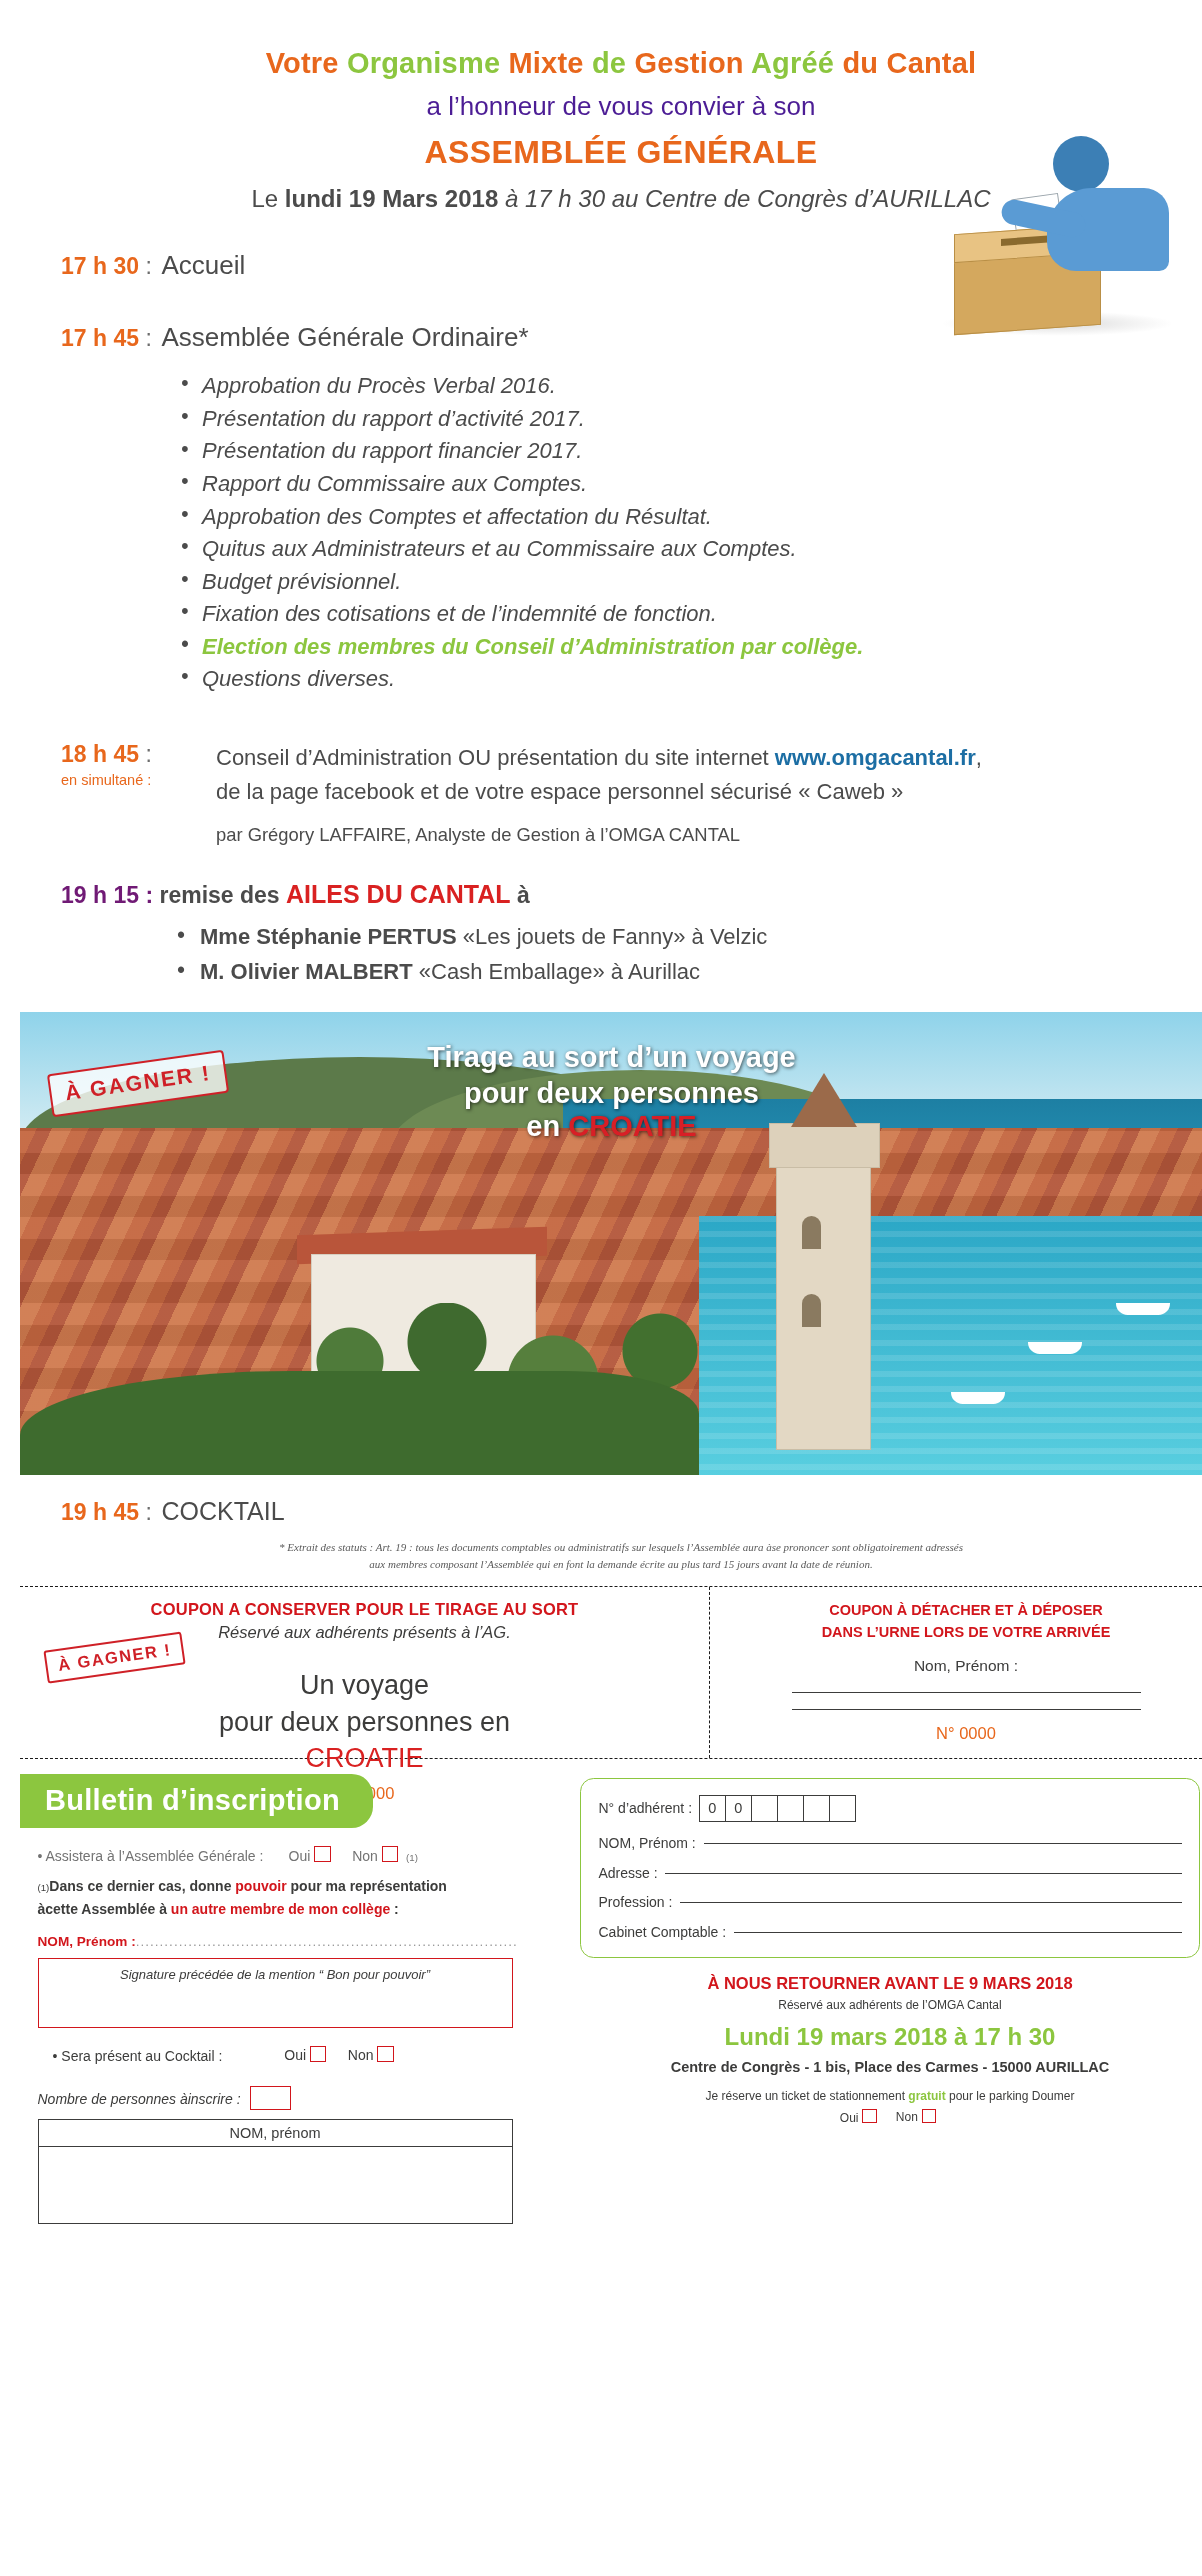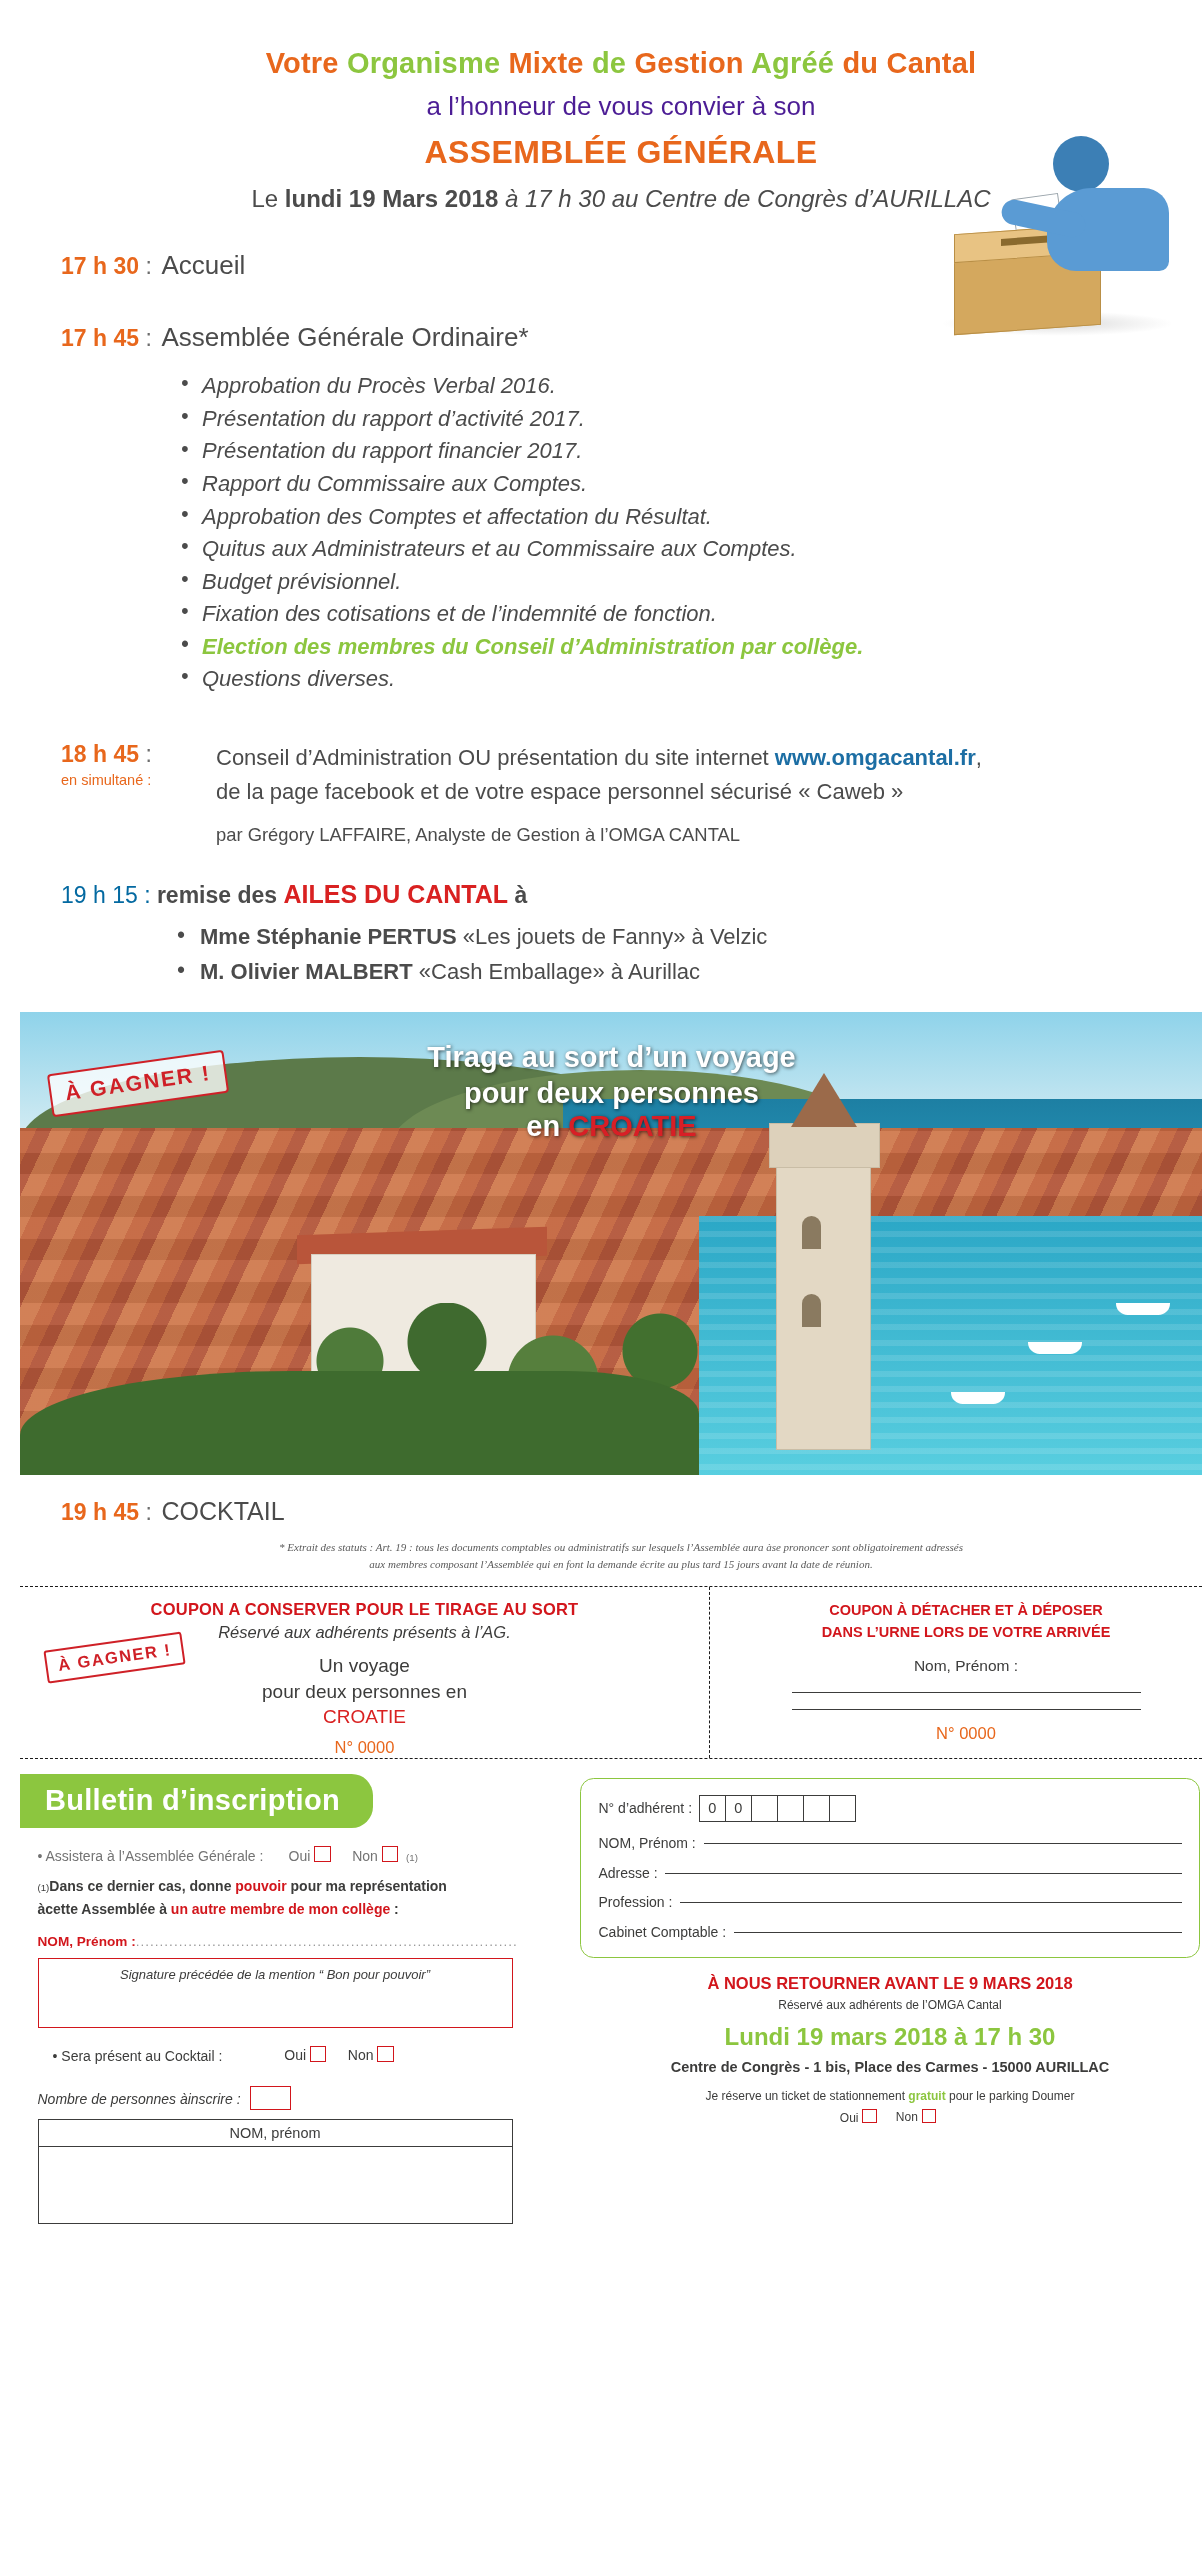--- a/index.html
+++ b/index.html
@@ -66,7 +66,7 @@
   
   .block1915{margin-top:31px;padding-left:41px;}
   .b19-title{font-size:23px;color:#4b4b4b;}
-  .b19-title .h{color:#0369a1;font-weight:normal;}
+  .b19-title .h{color:#701a75;font-weight:bold;}
   .b19-title .red{color:#d92121;font-weight:bold;font-size:25px;}
   .b19-list{list-style:none;margin:9.7px 0 0 114px;padding:0;}
   .b19-list li{font-size:22px;color:#4b4b4b;line-height:1.6;position:relative;padding-left:25px;}

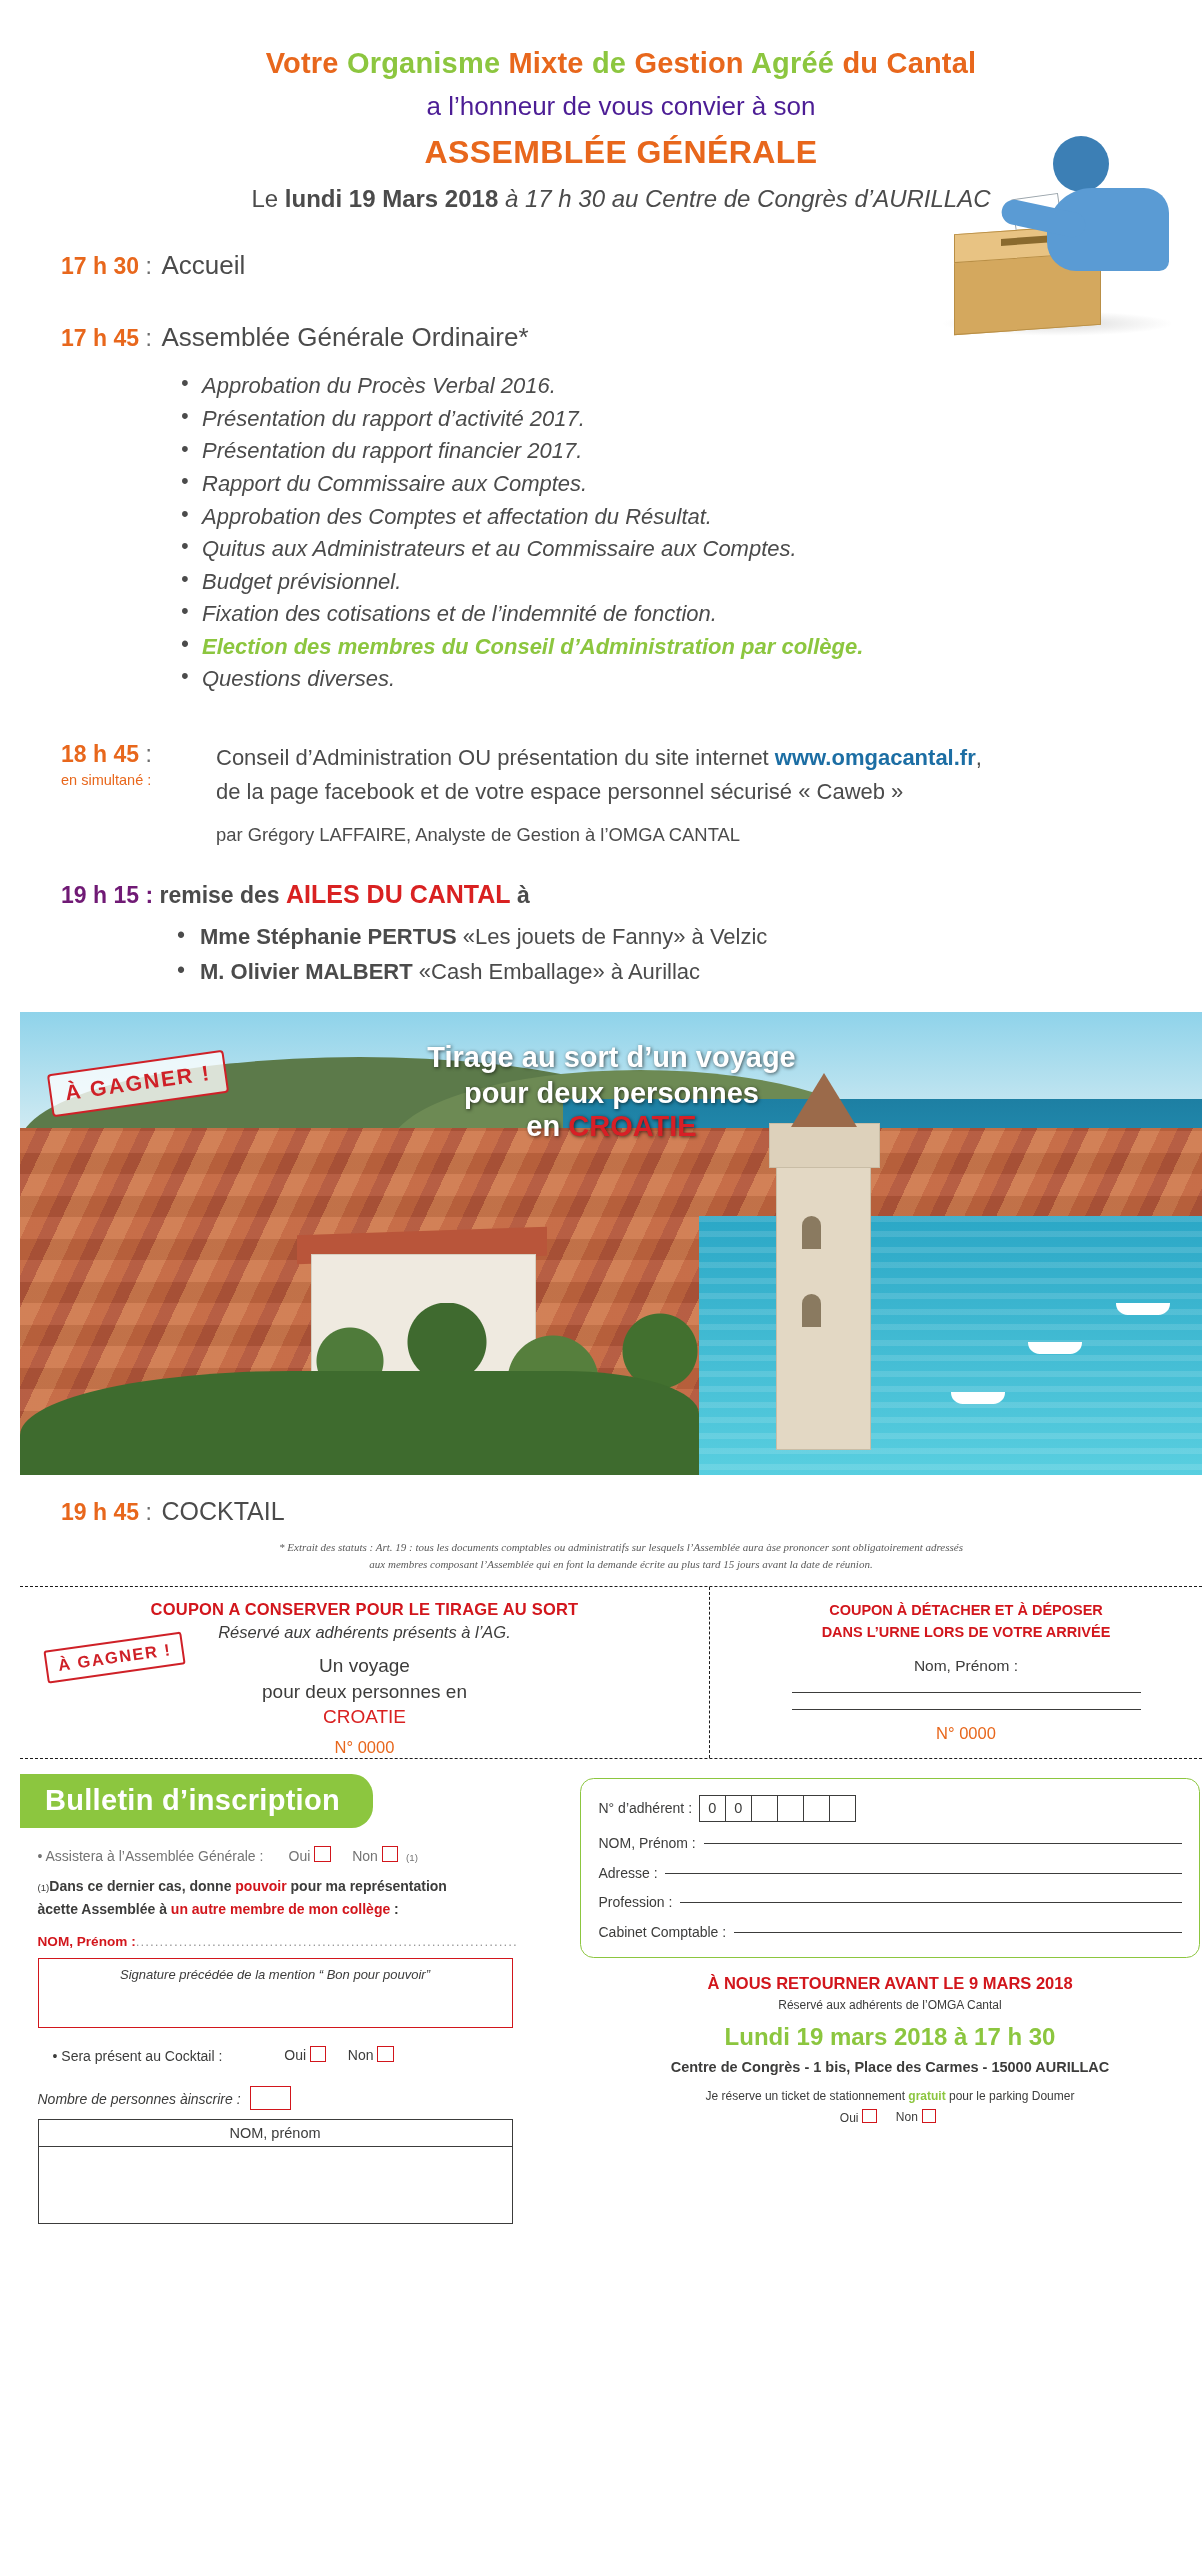--- a/index.html
+++ b/index.html
@@ -125,7 +125,7 @@
   .coupon-r{flex:1;padding:13.6px 19.4px 0 19.4px;box-sizing:border-box;text-align:center;}
   .cl-t1{font-size:16.5px;font-weight:bold;color:#d2161c;letter-spacing:0.2px;}
   .cl-t2{font-size:16.5px;color:#3c3c3b;font-style:italic;margin-top:3.9px;}
-  .cl-body{margin-top:11px;font-size:19px;color:#3c3c3b;line-height:1.35;}
+  .cl-body{margin-top:25px;font-size:27px;color:#3c3c3b;line-height:1.35;}
   .cl-body .croatie{color:#d92121;}
   .cl-num{margin-top:7.8px;font-size:16.5px;color:#e8671c;}
   .stamp2{position:absolute;left:25px;top:54px;border:2.9px solid #cf2027;color:#cf2027;font-weight:bold;

